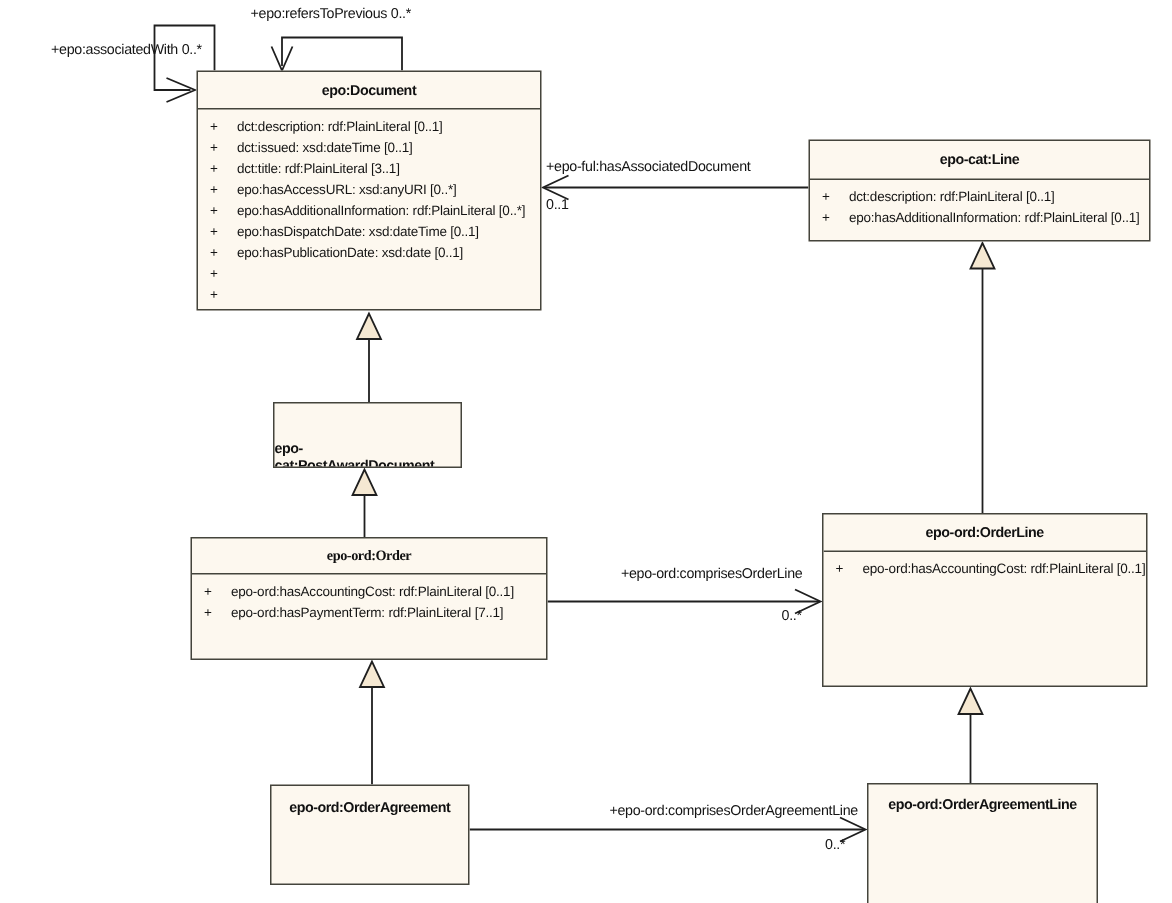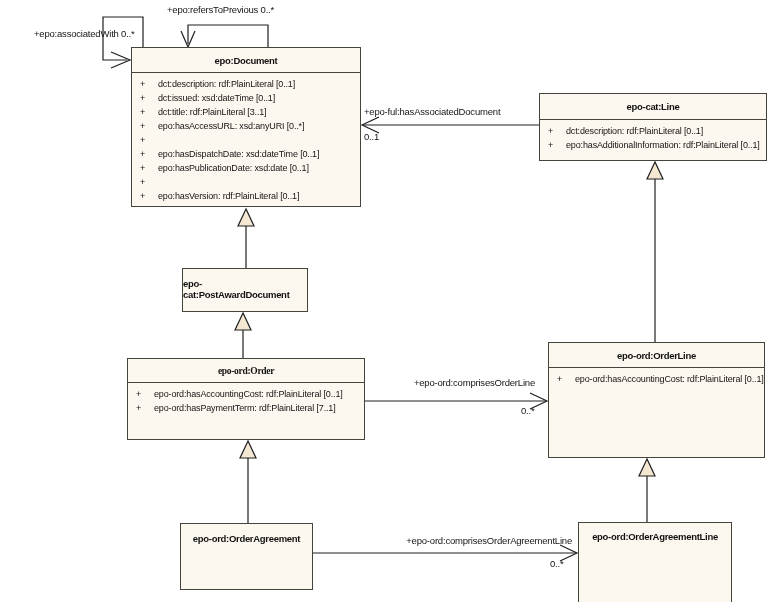--- a/index.html
+++ b/index.html
@@ -114,6 +114,7 @@
         </div>
       <div class="attr-row">
           <span class="vis">+</span>
+          <span>epo:hasAdditionalInformation: rdf:PlainLiteral [0..*]</span>
         </div>
       <div class="attr-row">
           <span class="vis">+</span>

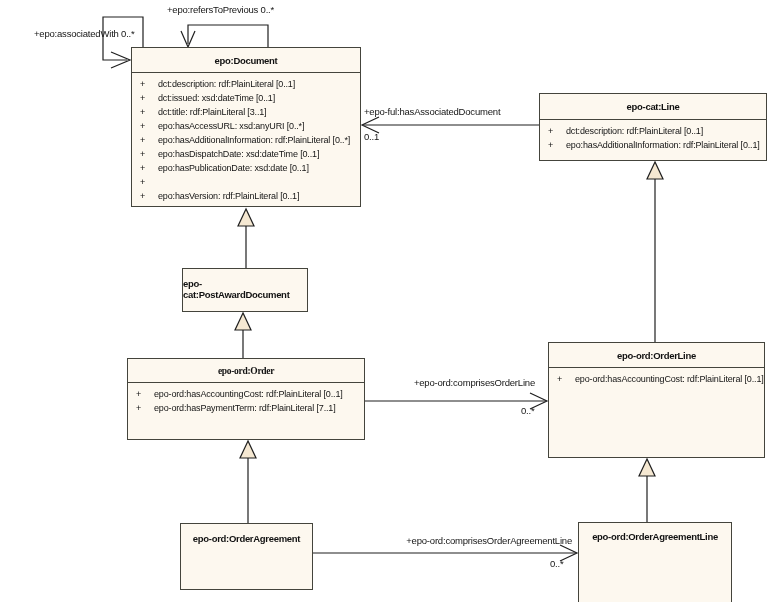--- a/index.html
+++ b/index.html
@@ -129,7 +129,6 @@
         </div>
       <div class="attr-row">
           <span class="vis">+</span>
-          <span>epo:hasVersion: rdf:PlainLiteral [0..1]</span>
         </div>
     </div>
   </div>

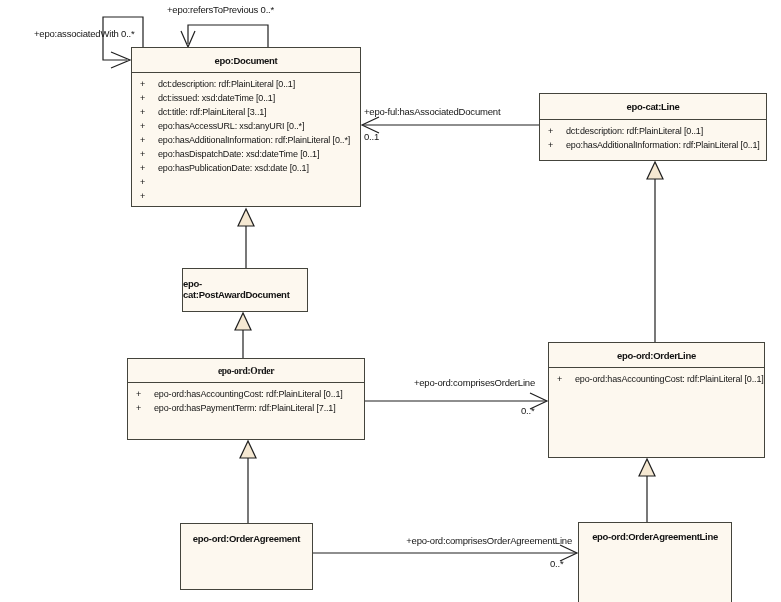--- a/index.html
+++ b/index.html
@@ -148,7 +148,7 @@
   </div>
 
   <div class="uml-class title-only" style="left:182px; top:268px; width:126px; height:44px;">
-    <div class="uml-title" style="padding-top:9px;">epo-cat:PostAwardDocument</div>
+    <div class="uml-title" style="padding-top:25px;">epo-cat:PostAwardDocument</div>
   </div>
 
   <div class="uml-class with-attrs" style="left:127px; top:358px; width:238px; height:82px;">

